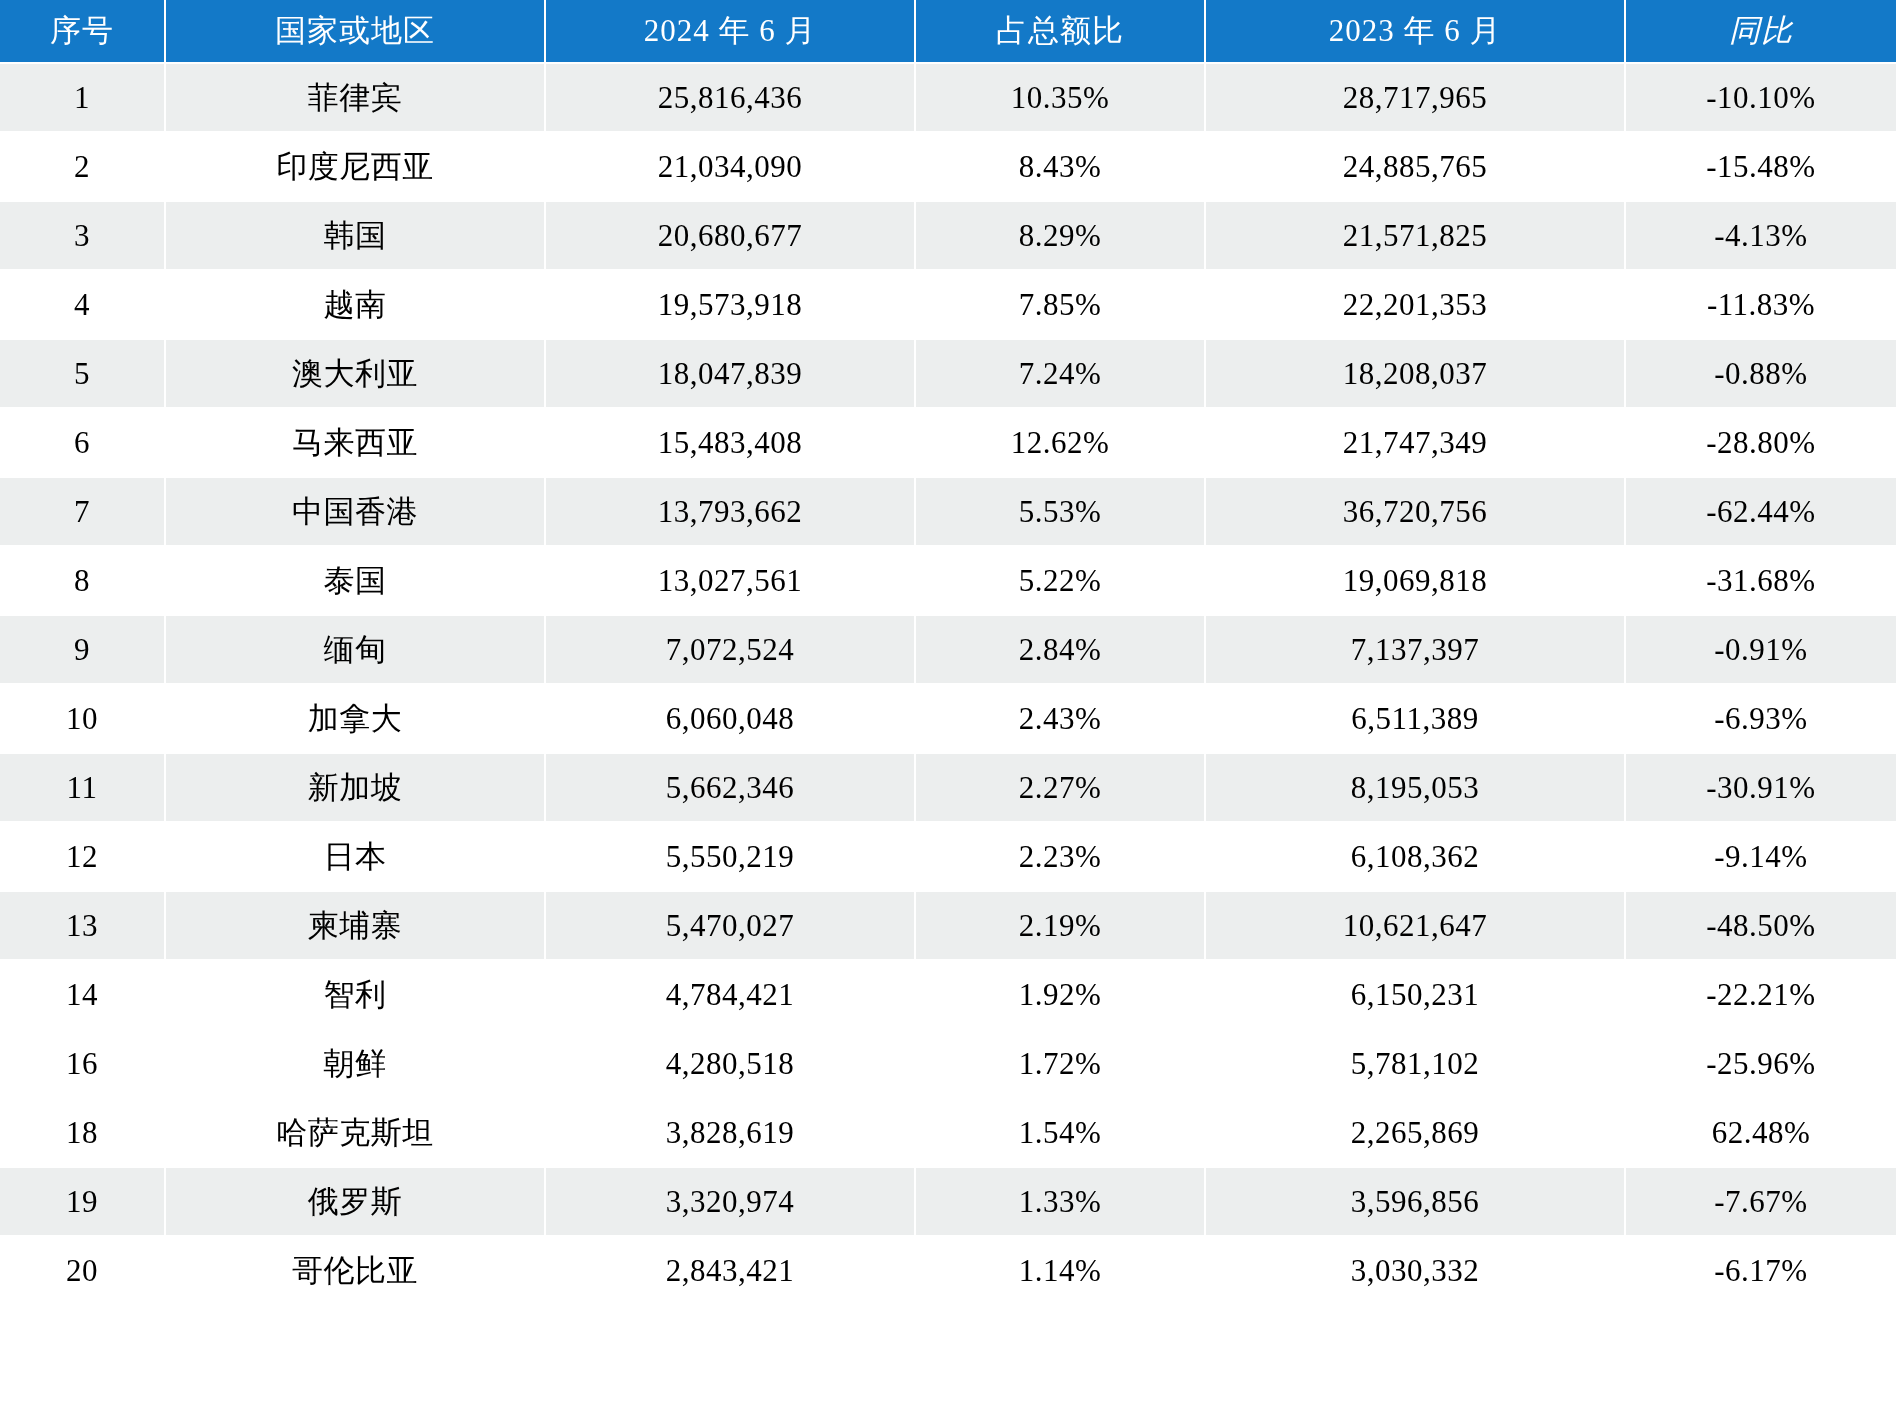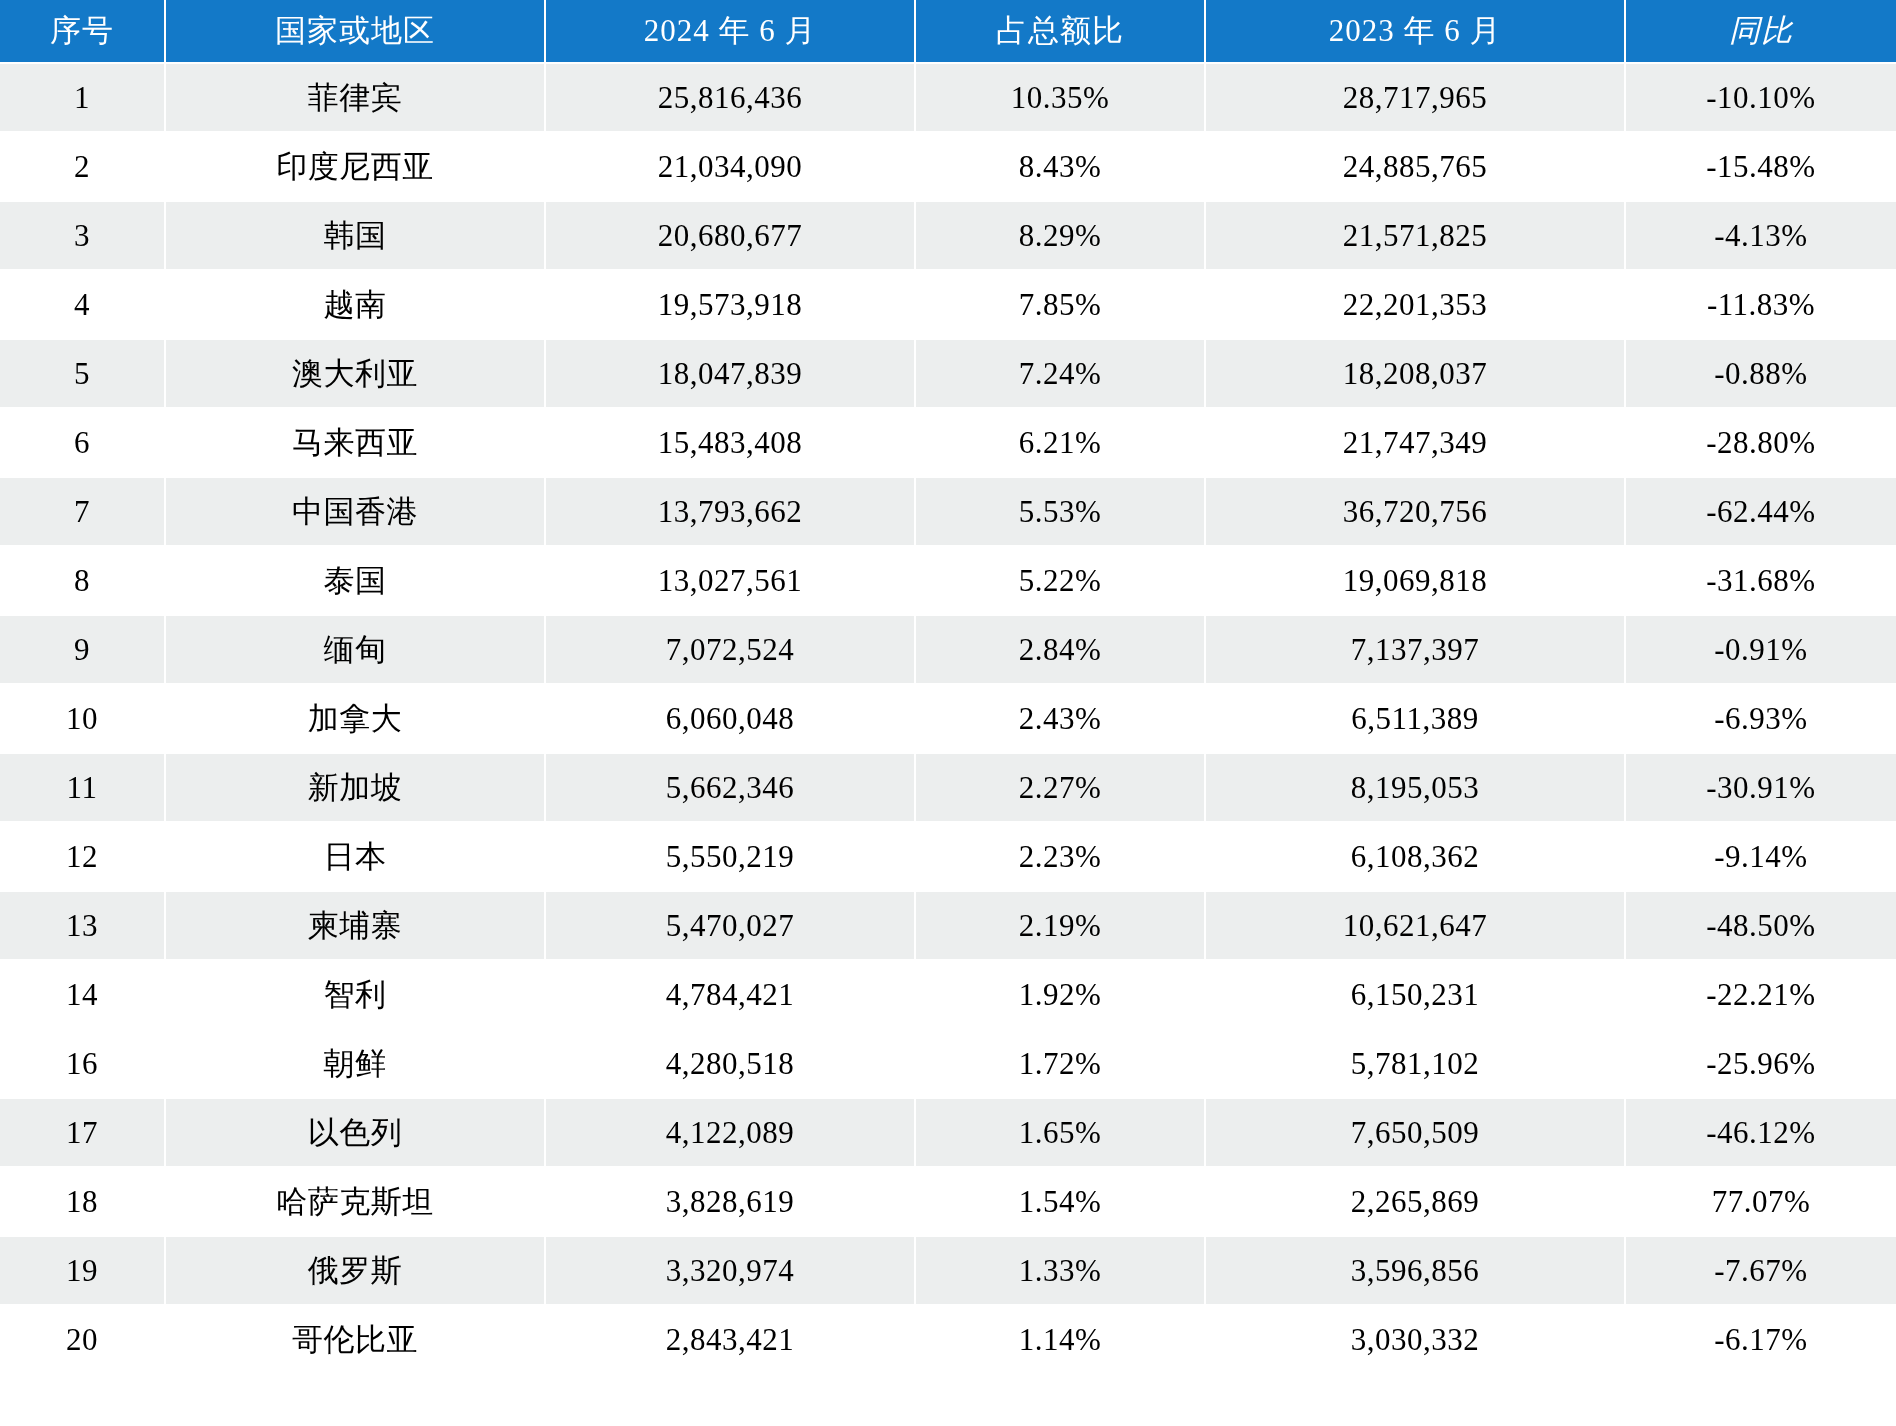--- a/index.html
+++ b/index.html
@@ -165,7 +165,7 @@
           <td class="num">6</td>
           <td>马来西亚</td>
           <td class="num">15,483,408</td>
-          <td class="num">6.21%</td>
+          <td class="num">12.62%</td>
           <td class="num">21,747,349</td>
           <td class="num">-28.80%</td>
         </tr>

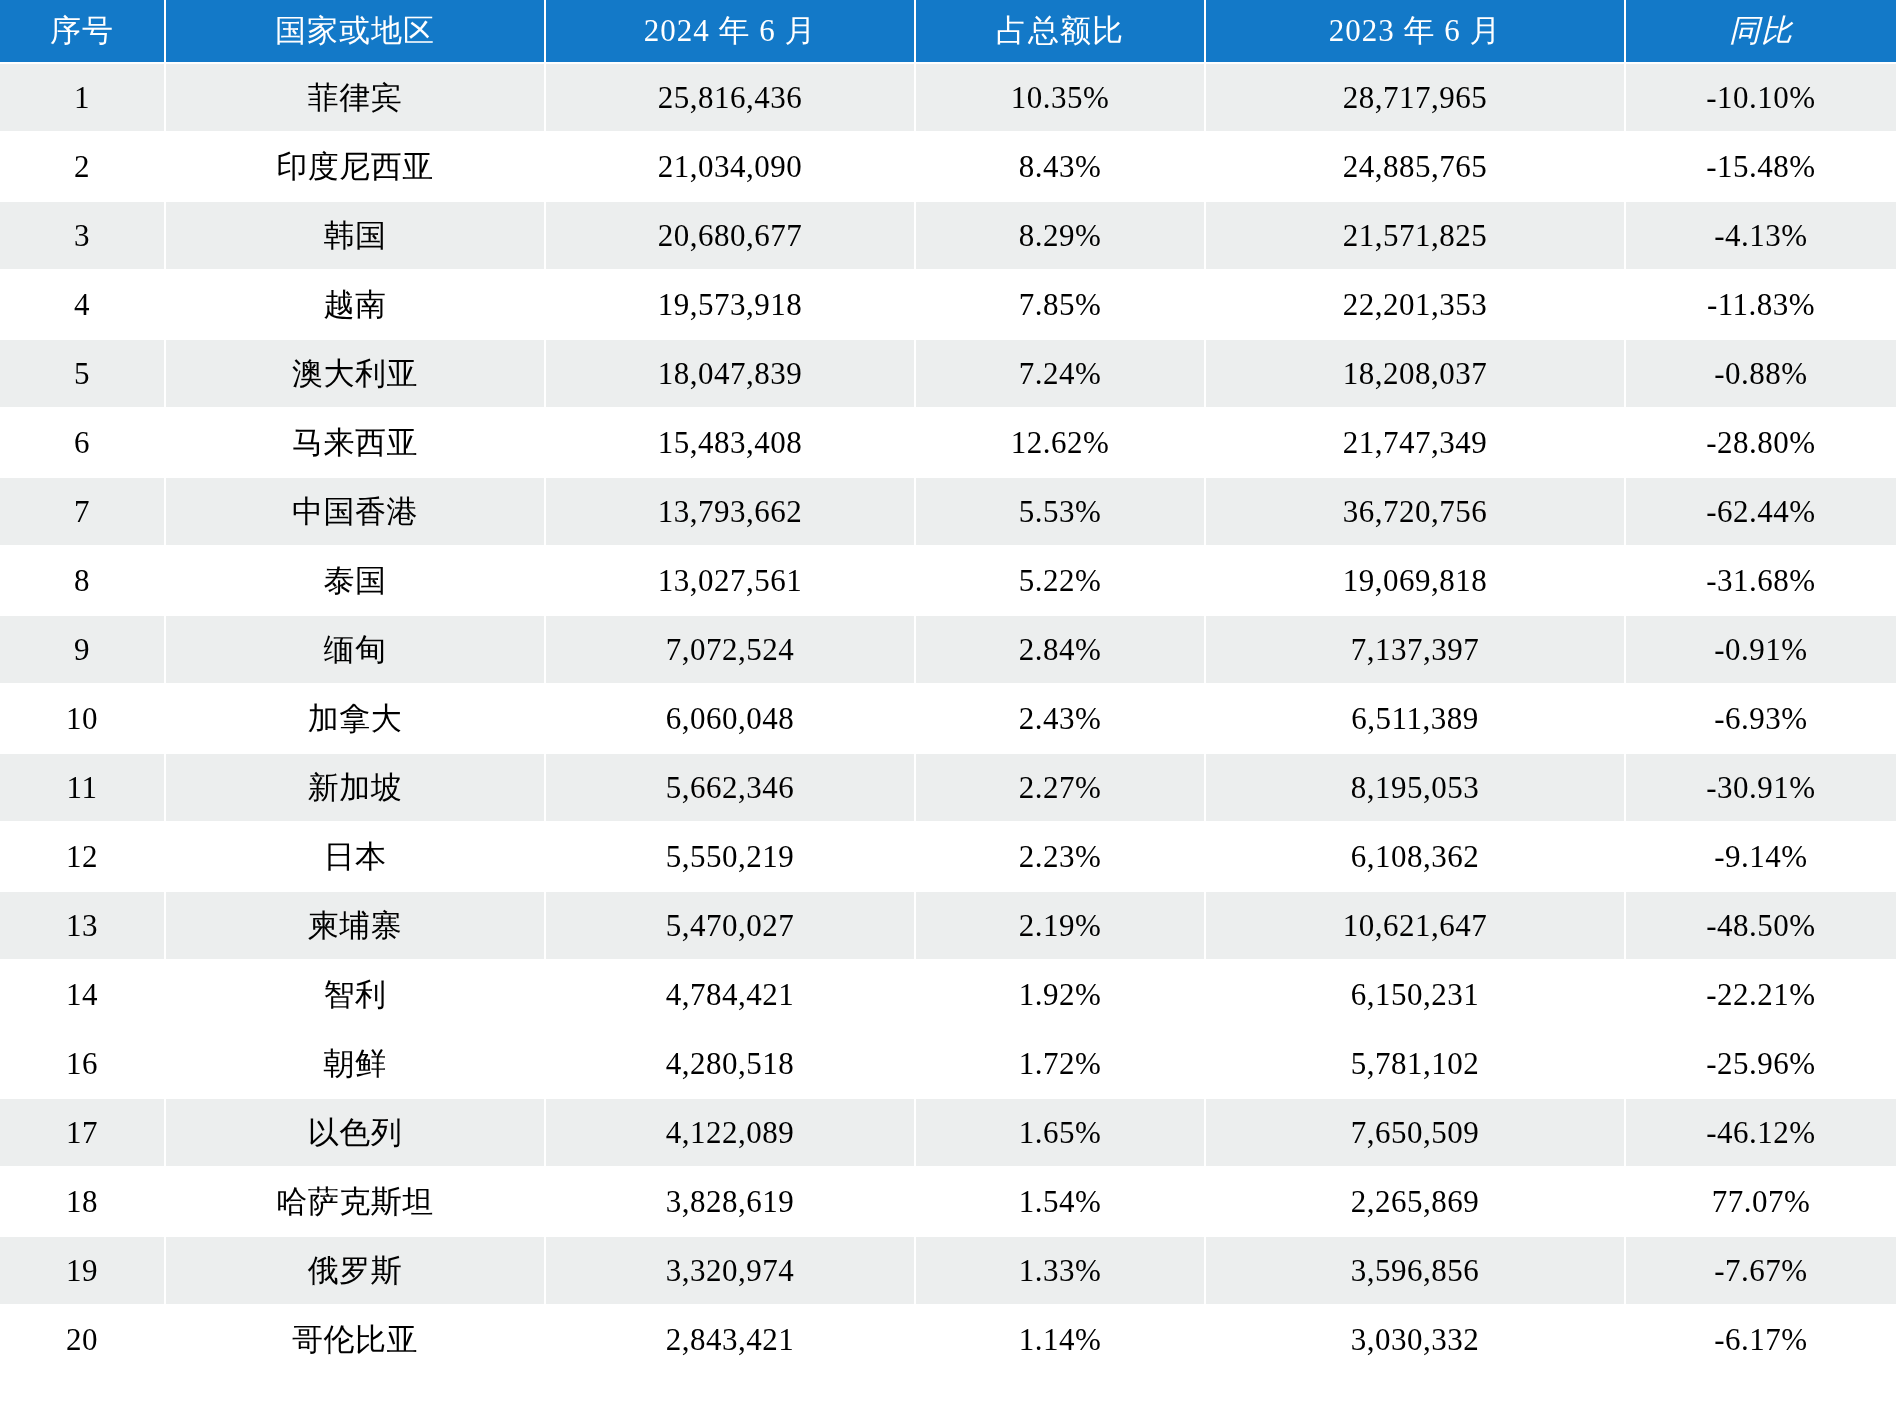--- a/index.html
+++ b/index.html
@@ -241,14 +241,6 @@
           <td class="num">5,781,102</td>
           <td class="num">-25.96%</td>
         </tr>
-        <tr class="shade">
-          <td class="num">17</td>
-          <td>以色列</td>
-          <td class="num">4,122,089</td>
-          <td class="num">1.65%</td>
-          <td class="num">7,650,509</td>
-          <td class="num">-46.12%</td>
-        </tr>
         <tr class="plain">
           <td class="num">18</td>
           <td>哈萨克斯坦</td>

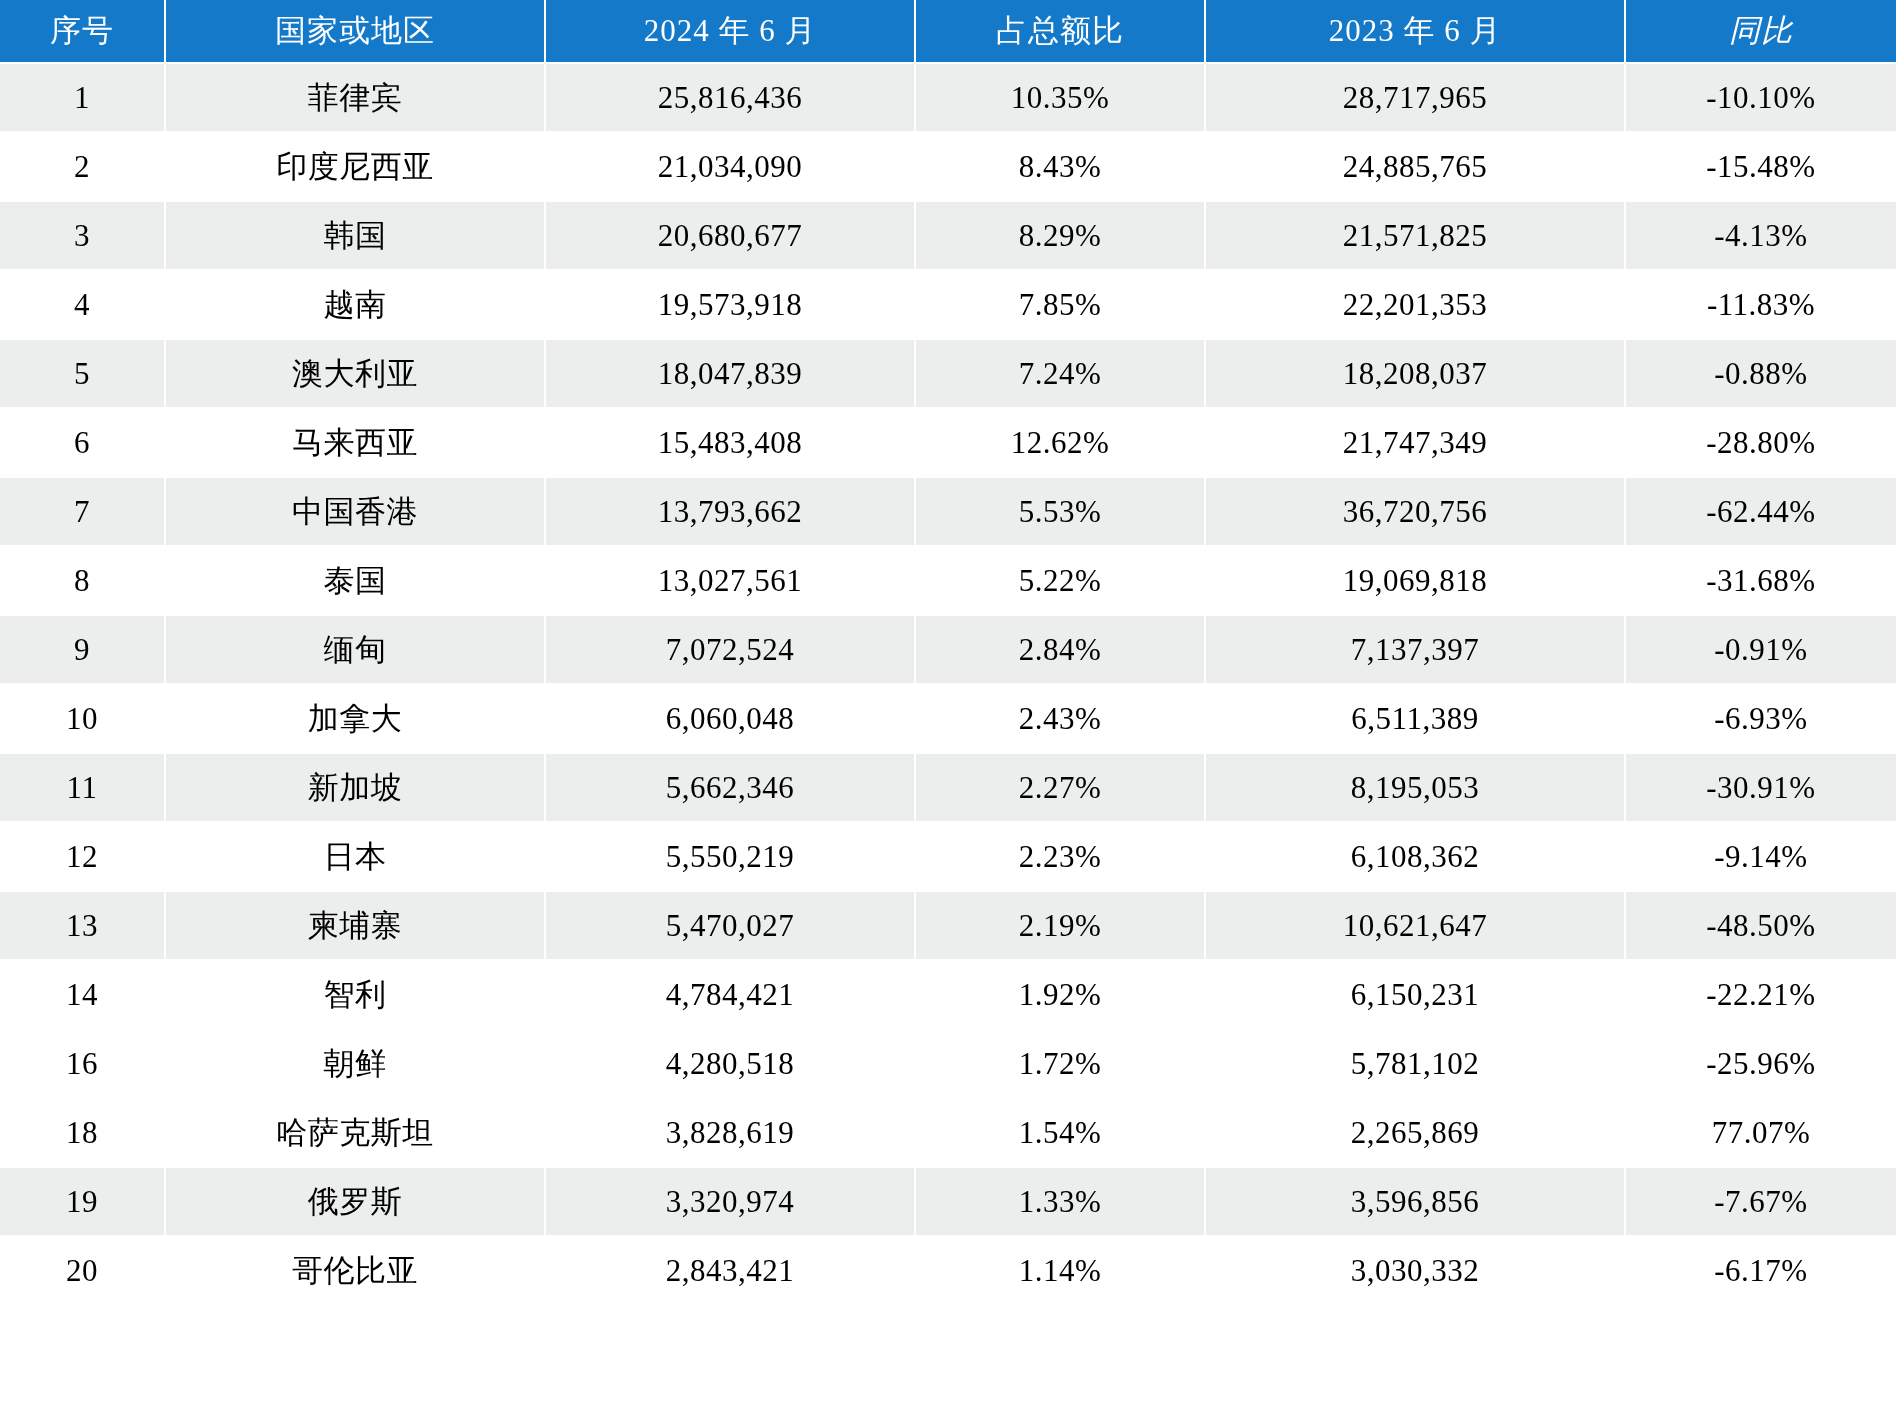--- a/index.html
+++ b/index.html
@@ -247,7 +247,7 @@
           <td class="num">3,828,619</td>
           <td class="num">1.54%</td>
           <td class="num">2,265,869</td>
-          <td class="num">77.07%</td>
+          <td class="num">62.48%</td>
         </tr>
         <tr class="shade">
           <td class="num">19</td>

